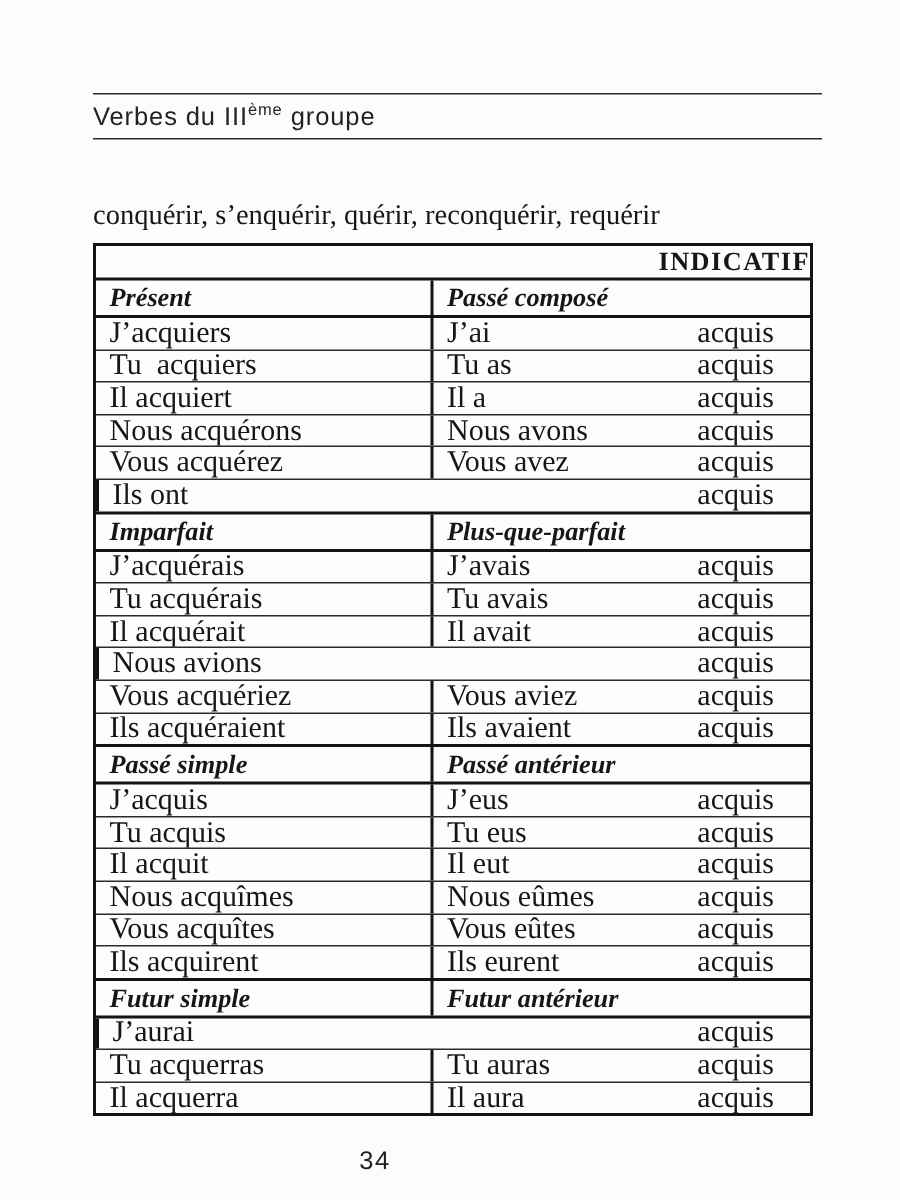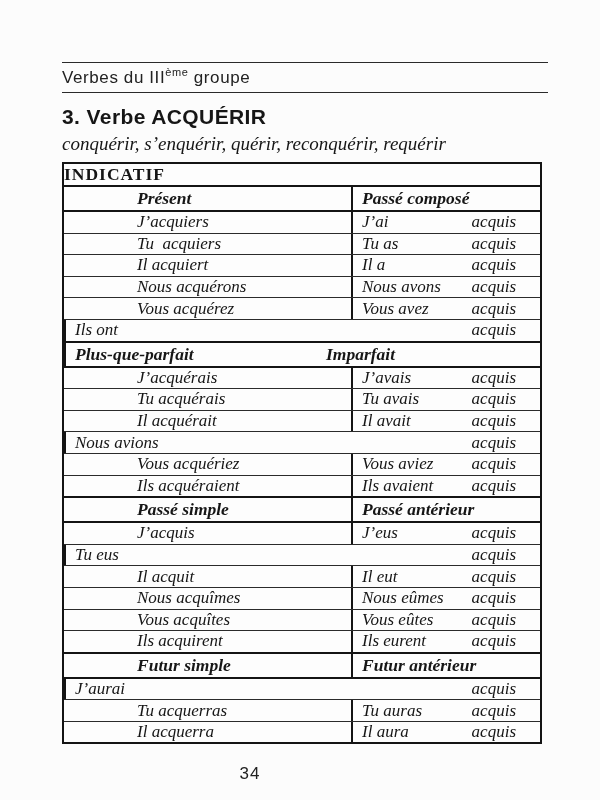--- a/index.html
+++ b/index.html
@@ -110,7 +110,6 @@
     <span><span>Verbes du III</span><sup>ème</sup><span> groupe</span></span>
   </div>
 
-  <div class="verb-title">3. Verbe ACQUÉRIR</div>
   <div class="verb-list">conquérir, s’enquérir, quérir, reconquérir, requérir</div>
 
   <div class="conj-table">

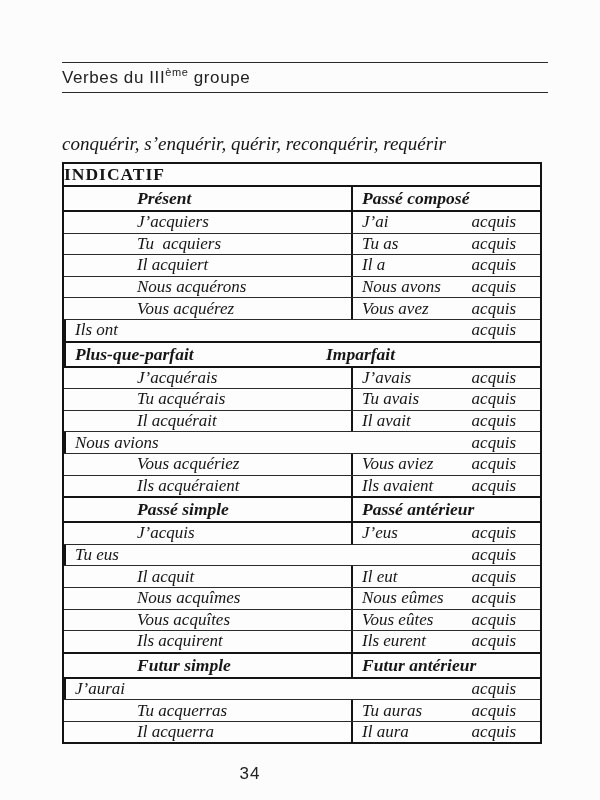--- a/index.html
+++ b/index.html
@@ -43,7 +43,6 @@
     left: 62px; top: 133px;
     font-size: 19px;
     color: #161616;
-    font-style: italic;
   }
 
   

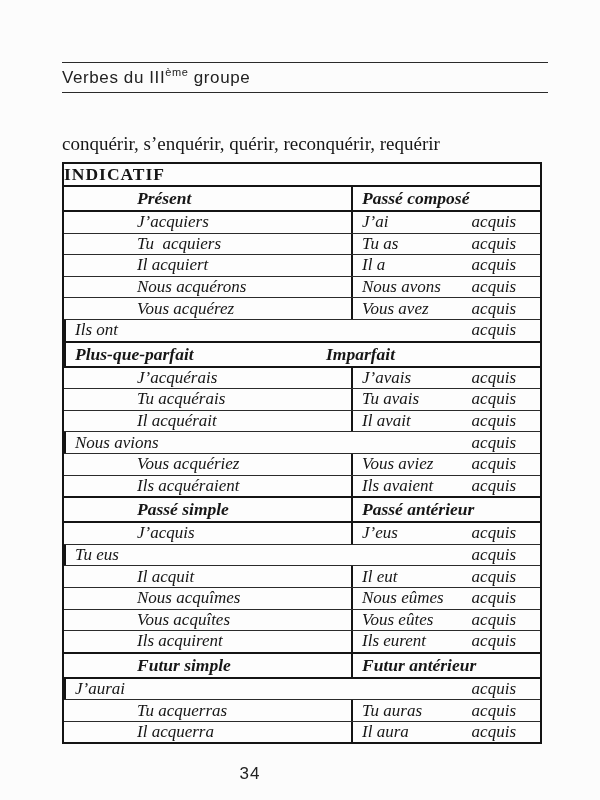--- a/index.html
+++ b/index.html
@@ -55,7 +55,7 @@
   .t-row { display: flex; align-items: center; }
   .row-indicatif {
     height: 21px;
-    justify-content: flex-start;
+    justify-content: flex-end;
     font-weight: bold;
     font-size: 17.5px;
     letter-spacing: 1px;

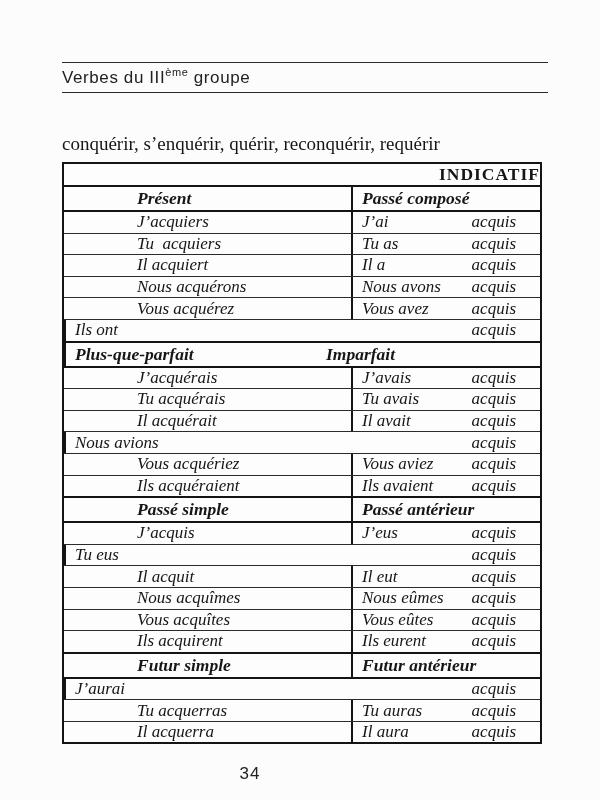--- a/index.html
+++ b/index.html
@@ -74,10 +74,10 @@
   .cell { white-space: pre; overflow: hidden; }
   .cell.left {
     width: 214px;
-    padding-left: 25px;
+    padding-left: 9px;
     flex: 0 0 auto;
     align-self: stretch;
-    display: flex; align-items: center; margin-left: 48px;
+    display: flex; align-items: center;
   }
   .cell.right {
     flex: 1 1 auto;

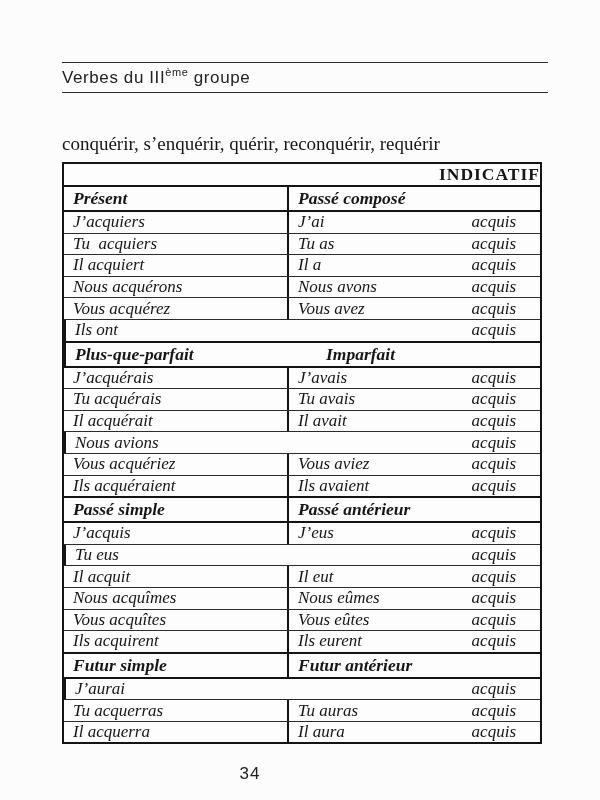--- a/index.html
+++ b/index.html
@@ -68,7 +68,7 @@
     font-style: italic;
     font-size: 17.5px;
   }
-  .data-row { height: 20.6px; font-size: 17px; font-style: italic; }
+  .data-row { height: 20.6px; font-size: 20px; }
   .data-row + .data-row { border-top: 1.2px solid #2b2b2b; }
 
   .cell { white-space: pre; overflow: hidden; }

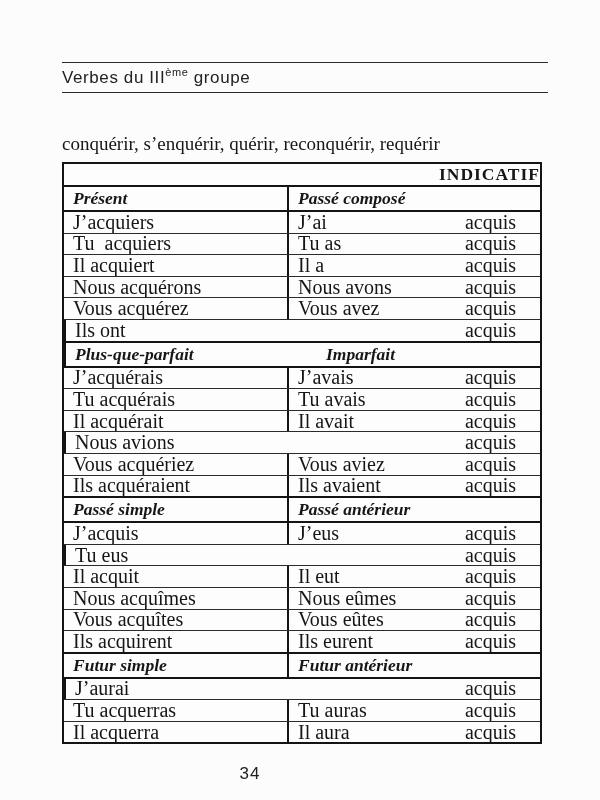--- a/index.html
+++ b/index.html
@@ -146,8 +146,8 @@
     </div>
 
     <div class="t-row section-row">
+      <div class="cell left">Imparfait</div>
       <div class="cell right">Plus-que-parfait</div>
-      <div class="cell left">Imparfait</div>
     </div>
     <div class="t-row data-row">
       <div class="cell left">J’acquérais</div>

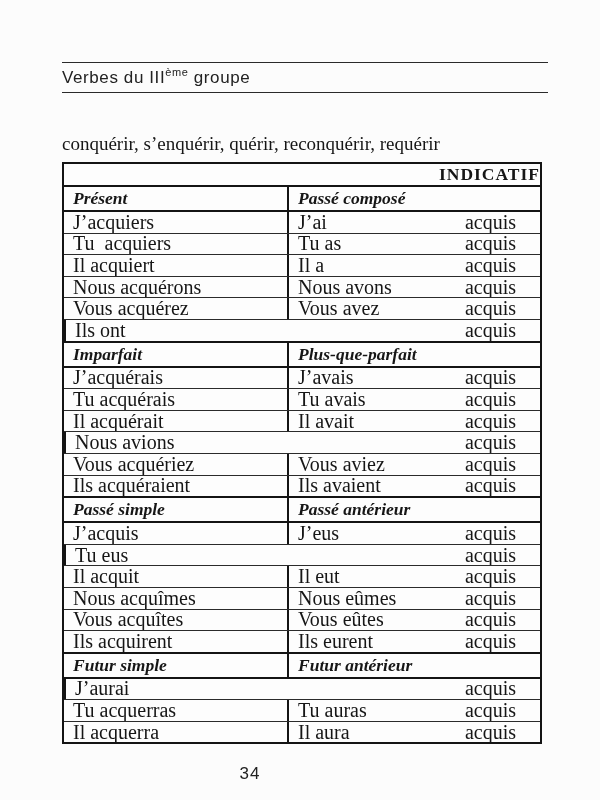--- a/index.html
+++ b/index.html
@@ -182,6 +182,7 @@
       <div class="cell right"><span>J’eus</span><span>acquis</span></div>
     </div>
     <div class="t-row data-row">
+      <div class="cell left">Tu acquis</div>
       <div class="cell right"><span>Tu eus</span><span>acquis</span></div>
     </div>
     <div class="t-row data-row">

